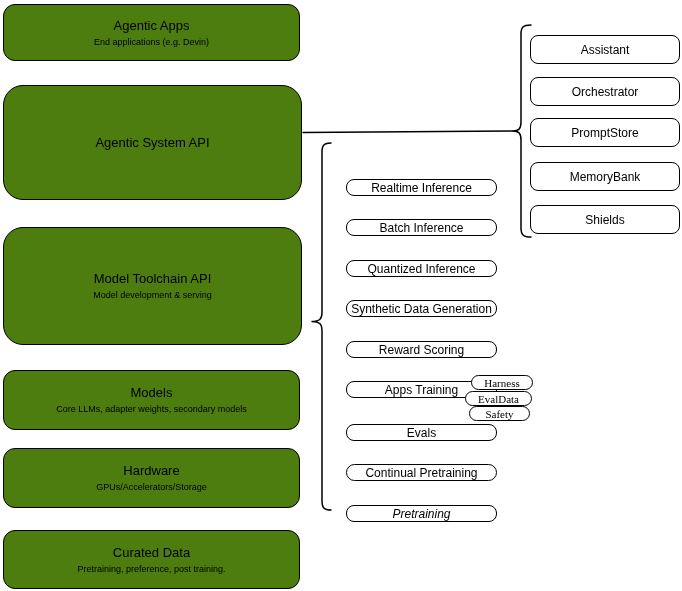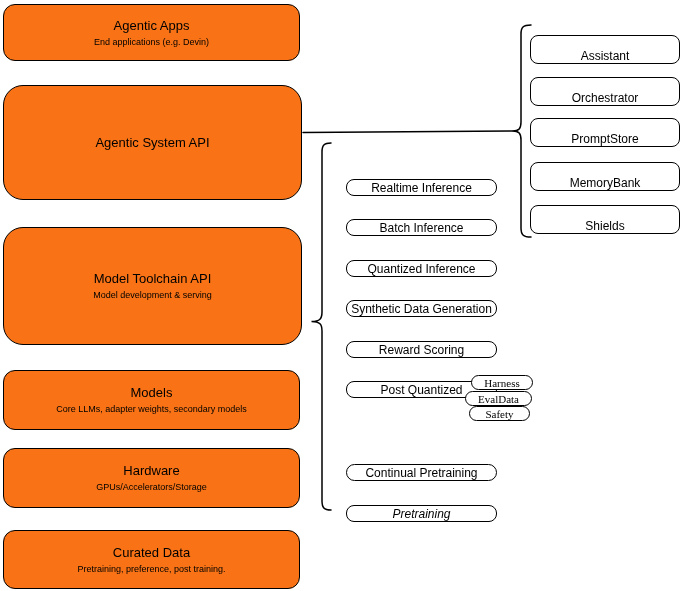--- a/index.html
+++ b/index.html
@@ -15,7 +15,7 @@
   .node {
     position: absolute;
     box-sizing: border-box;
-    background: #f97316;
+    background: #4d7c0f;
     border: 1.5px solid #000000;
     display: flex;
     flex-direction: column;

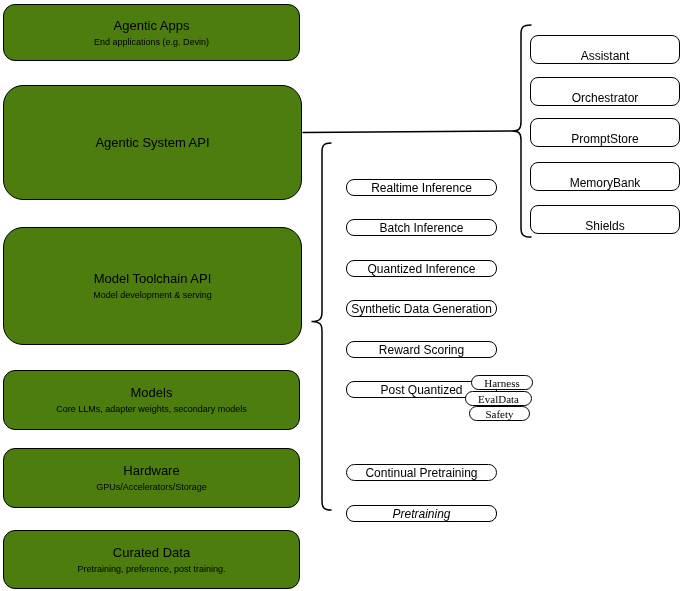--- a/index.html
+++ b/index.html
@@ -34,7 +34,7 @@
     border: 1.5px solid #000000;
     border-radius: 8px;
     display: flex;
-    align-items: flex-end;
+    align-items: center;
     justify-content: center;
     text-align: center;
     font-size: 12px;

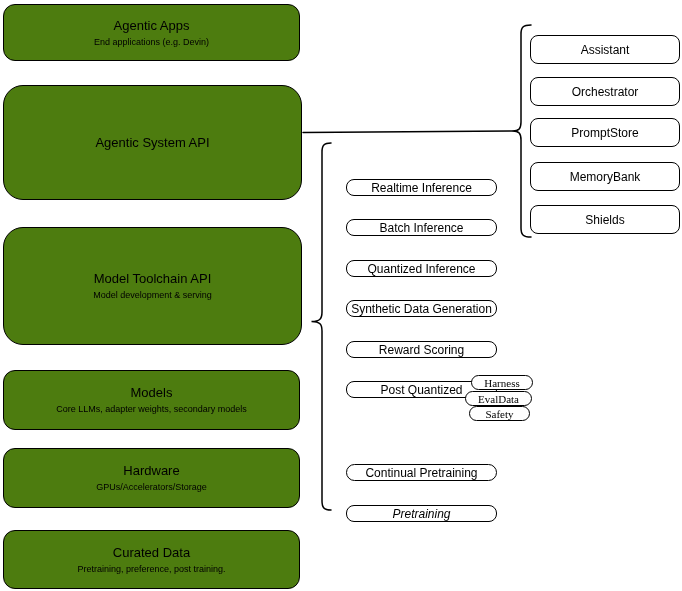--- a/index.html
+++ b/index.html
@@ -112,7 +112,7 @@
     <span>Reward Scoring</span>
   </div>
   <div class="smallbox mbox" style="top:346px;">
-    <span>Post Quantized</span>
+    <span>Apps Training</span>
   </div>
   <div class="smallbox mbox" style="top:429px;border-radius:10px;">
     <span>Continual Pretraining</span>

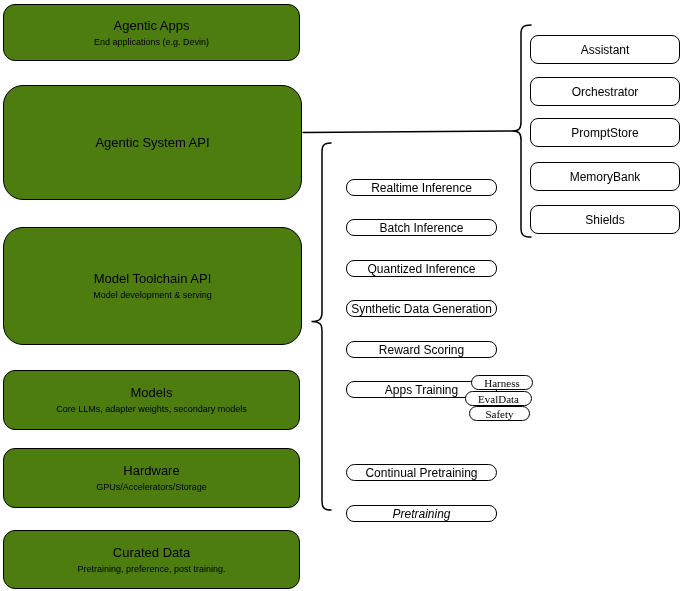--- a/index.html
+++ b/index.html
@@ -114,6 +114,9 @@
   <div class="smallbox mbox" style="top:346px;">
     <span>Apps Training</span>
   </div>
+  <div class="smallbox mbox" style="top:389px;">
+    <span>Evals</span>
+  </div>
   <div class="smallbox mbox" style="top:429px;border-radius:10px;">
     <span>Continual Pretraining</span>
   </div>

